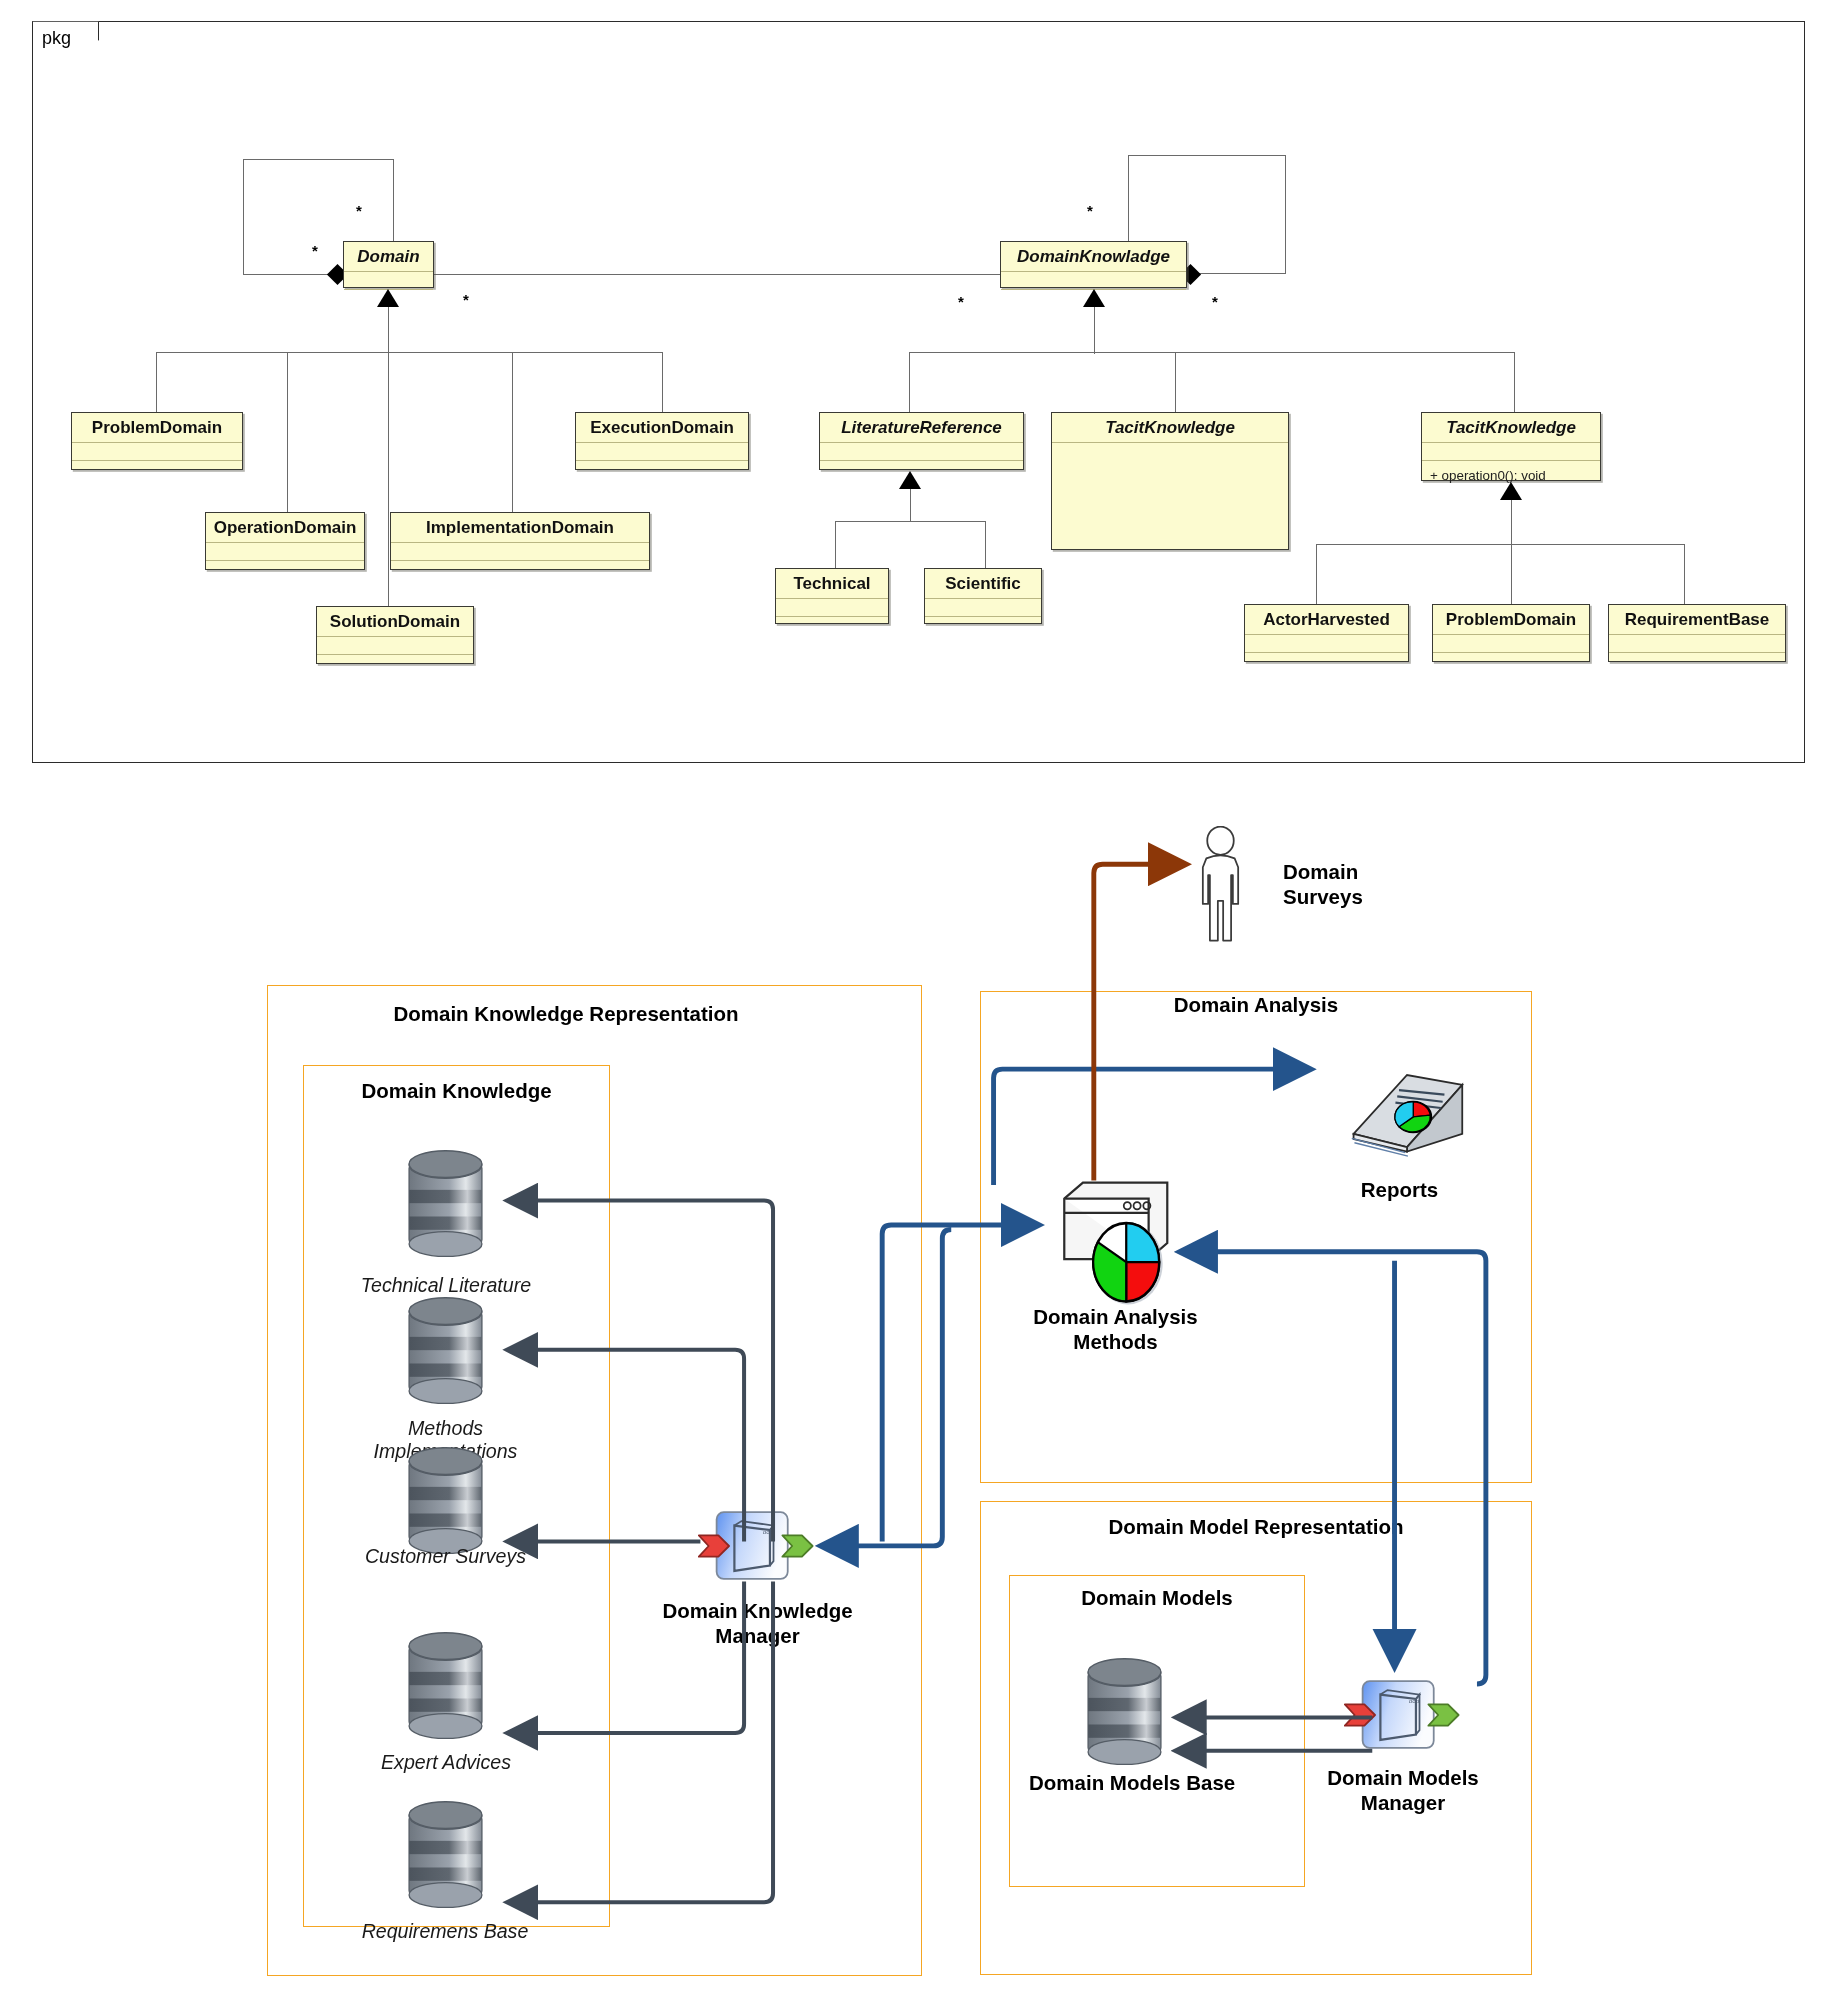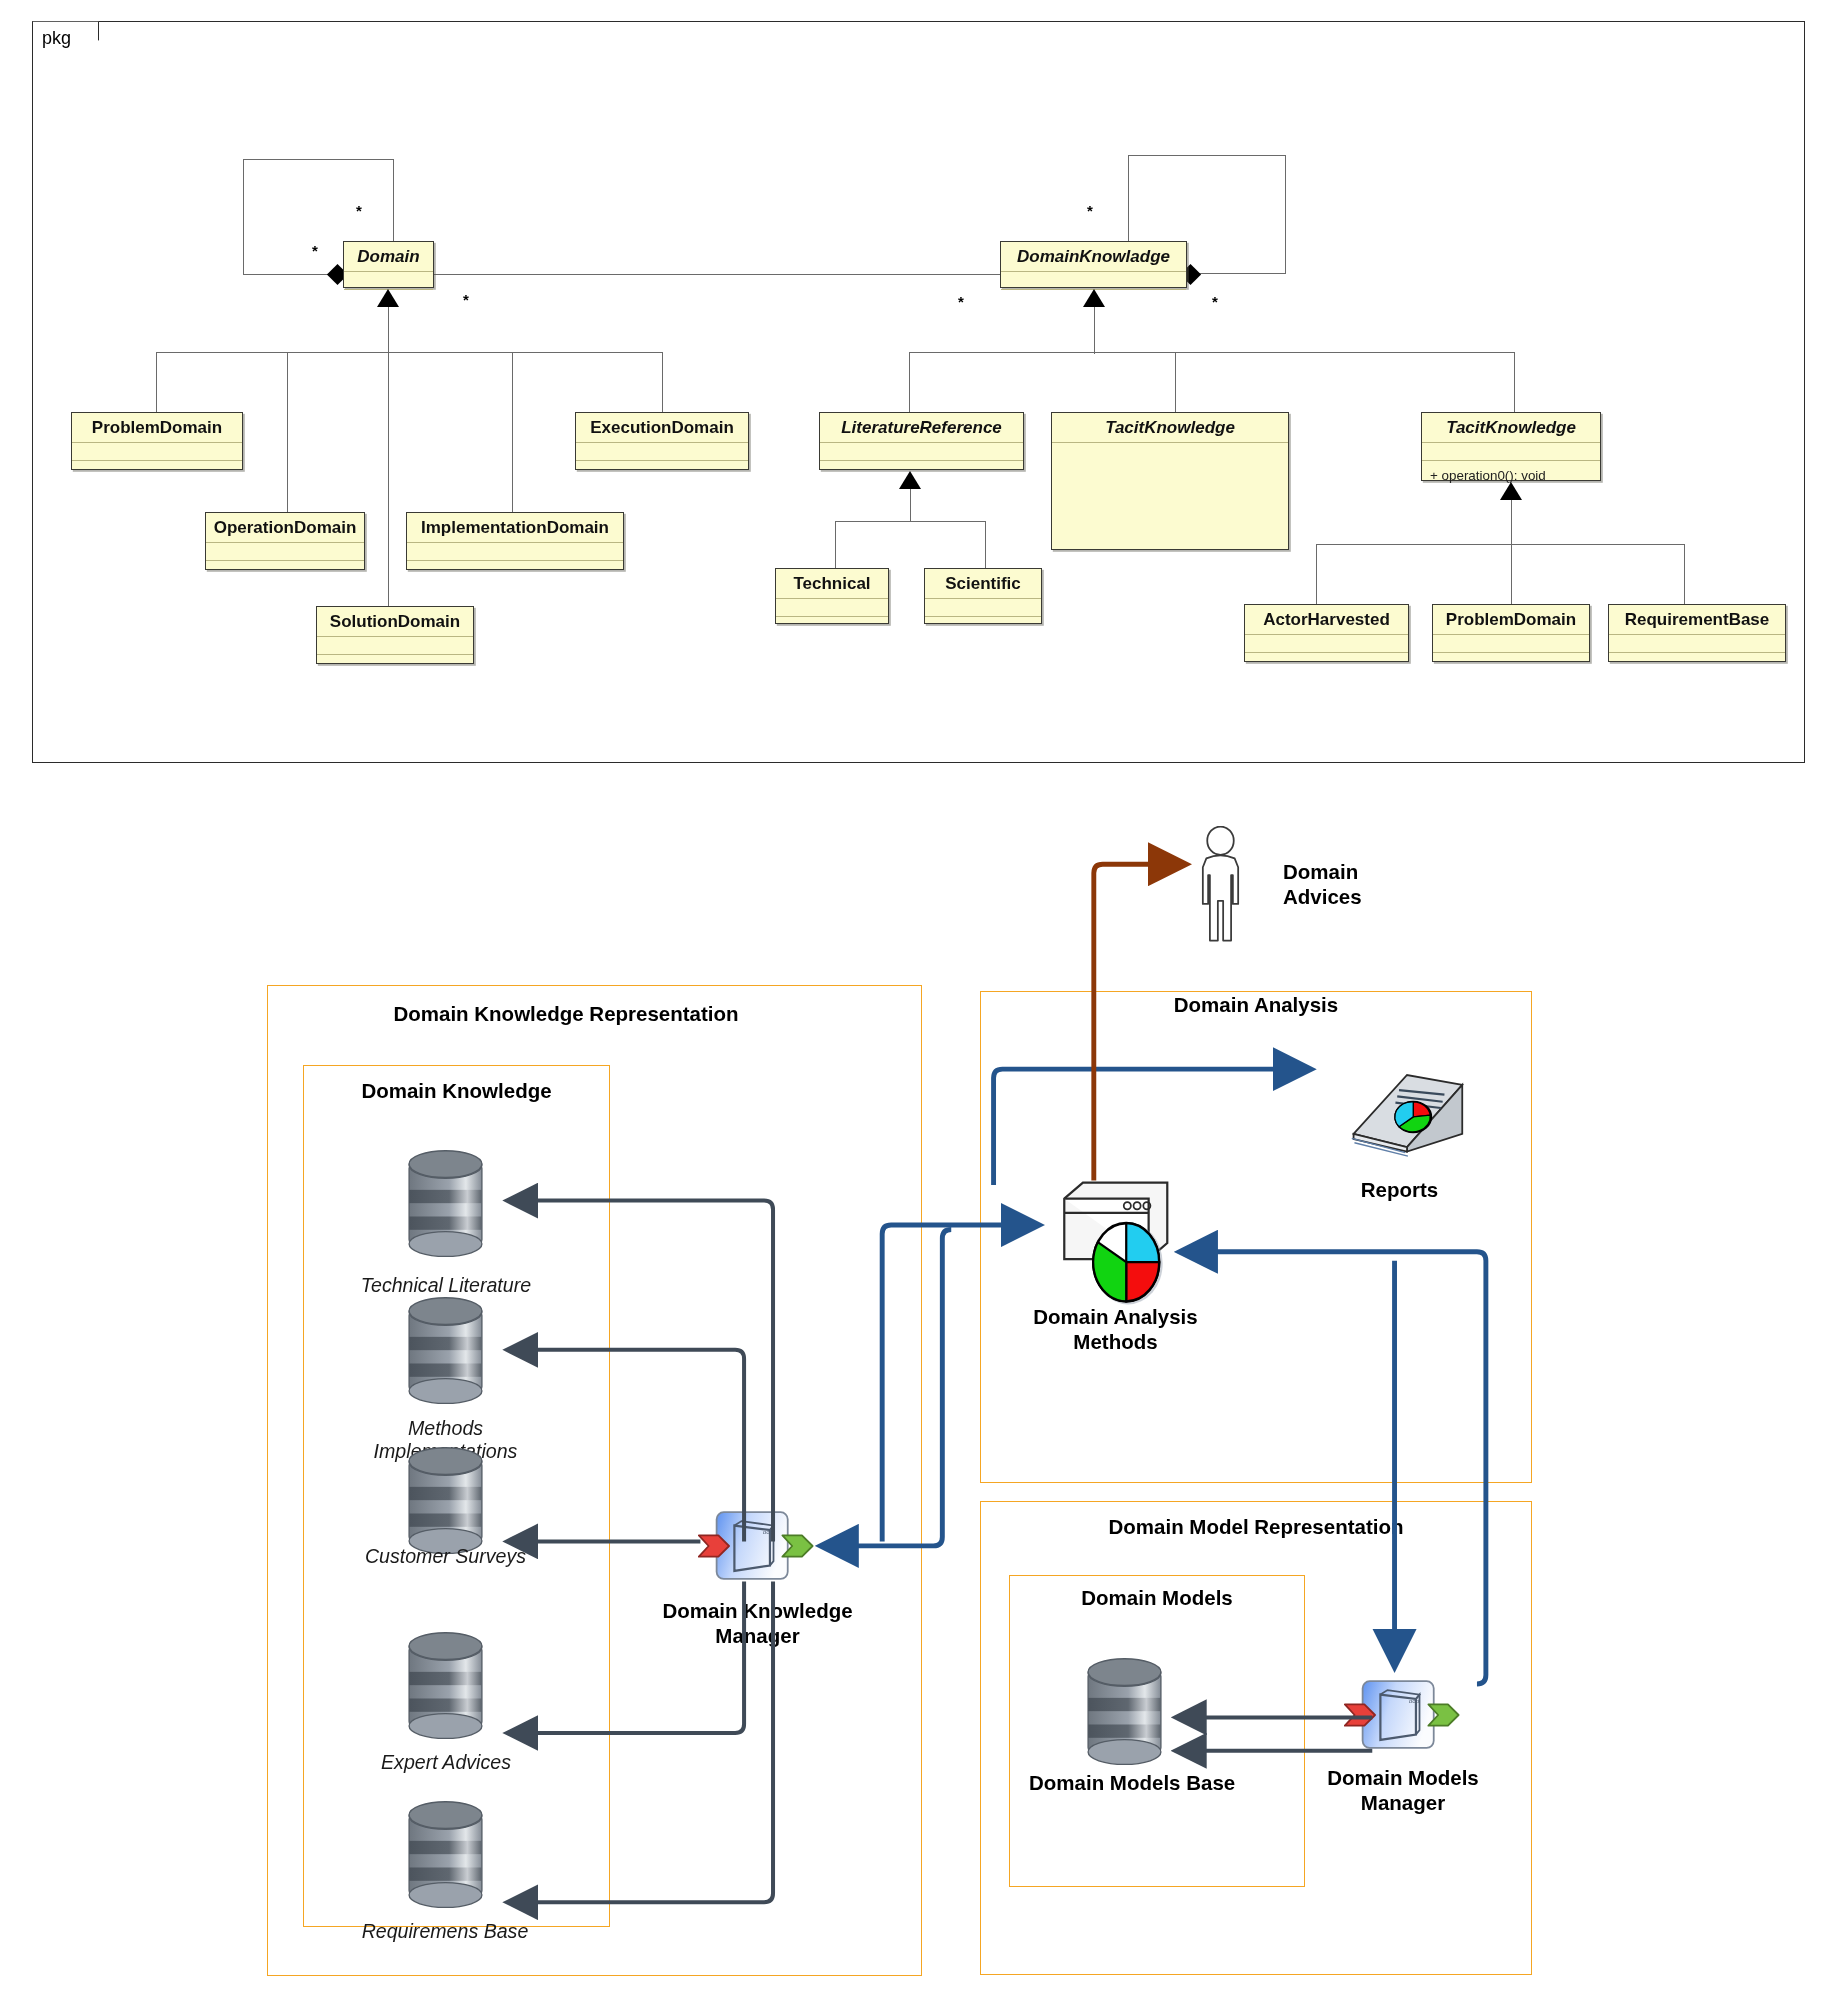--- a/index.html
+++ b/index.html
@@ -163,7 +163,7 @@
   <div class="cls-ops empty"></div>
 </div>
 
-<div class="uml-class concrete" style="left:406px; top:512px; width:218px; height:58px;">
+<div class="uml-class concrete" style="left:390px; top:512px; width:260px; height:58px;">
   <div class="cls-name">ImplementationDomain</div>
   <div class="cls-attrs empty" style="height:12.5px;"></div>
   <div class="cls-ops empty"></div>

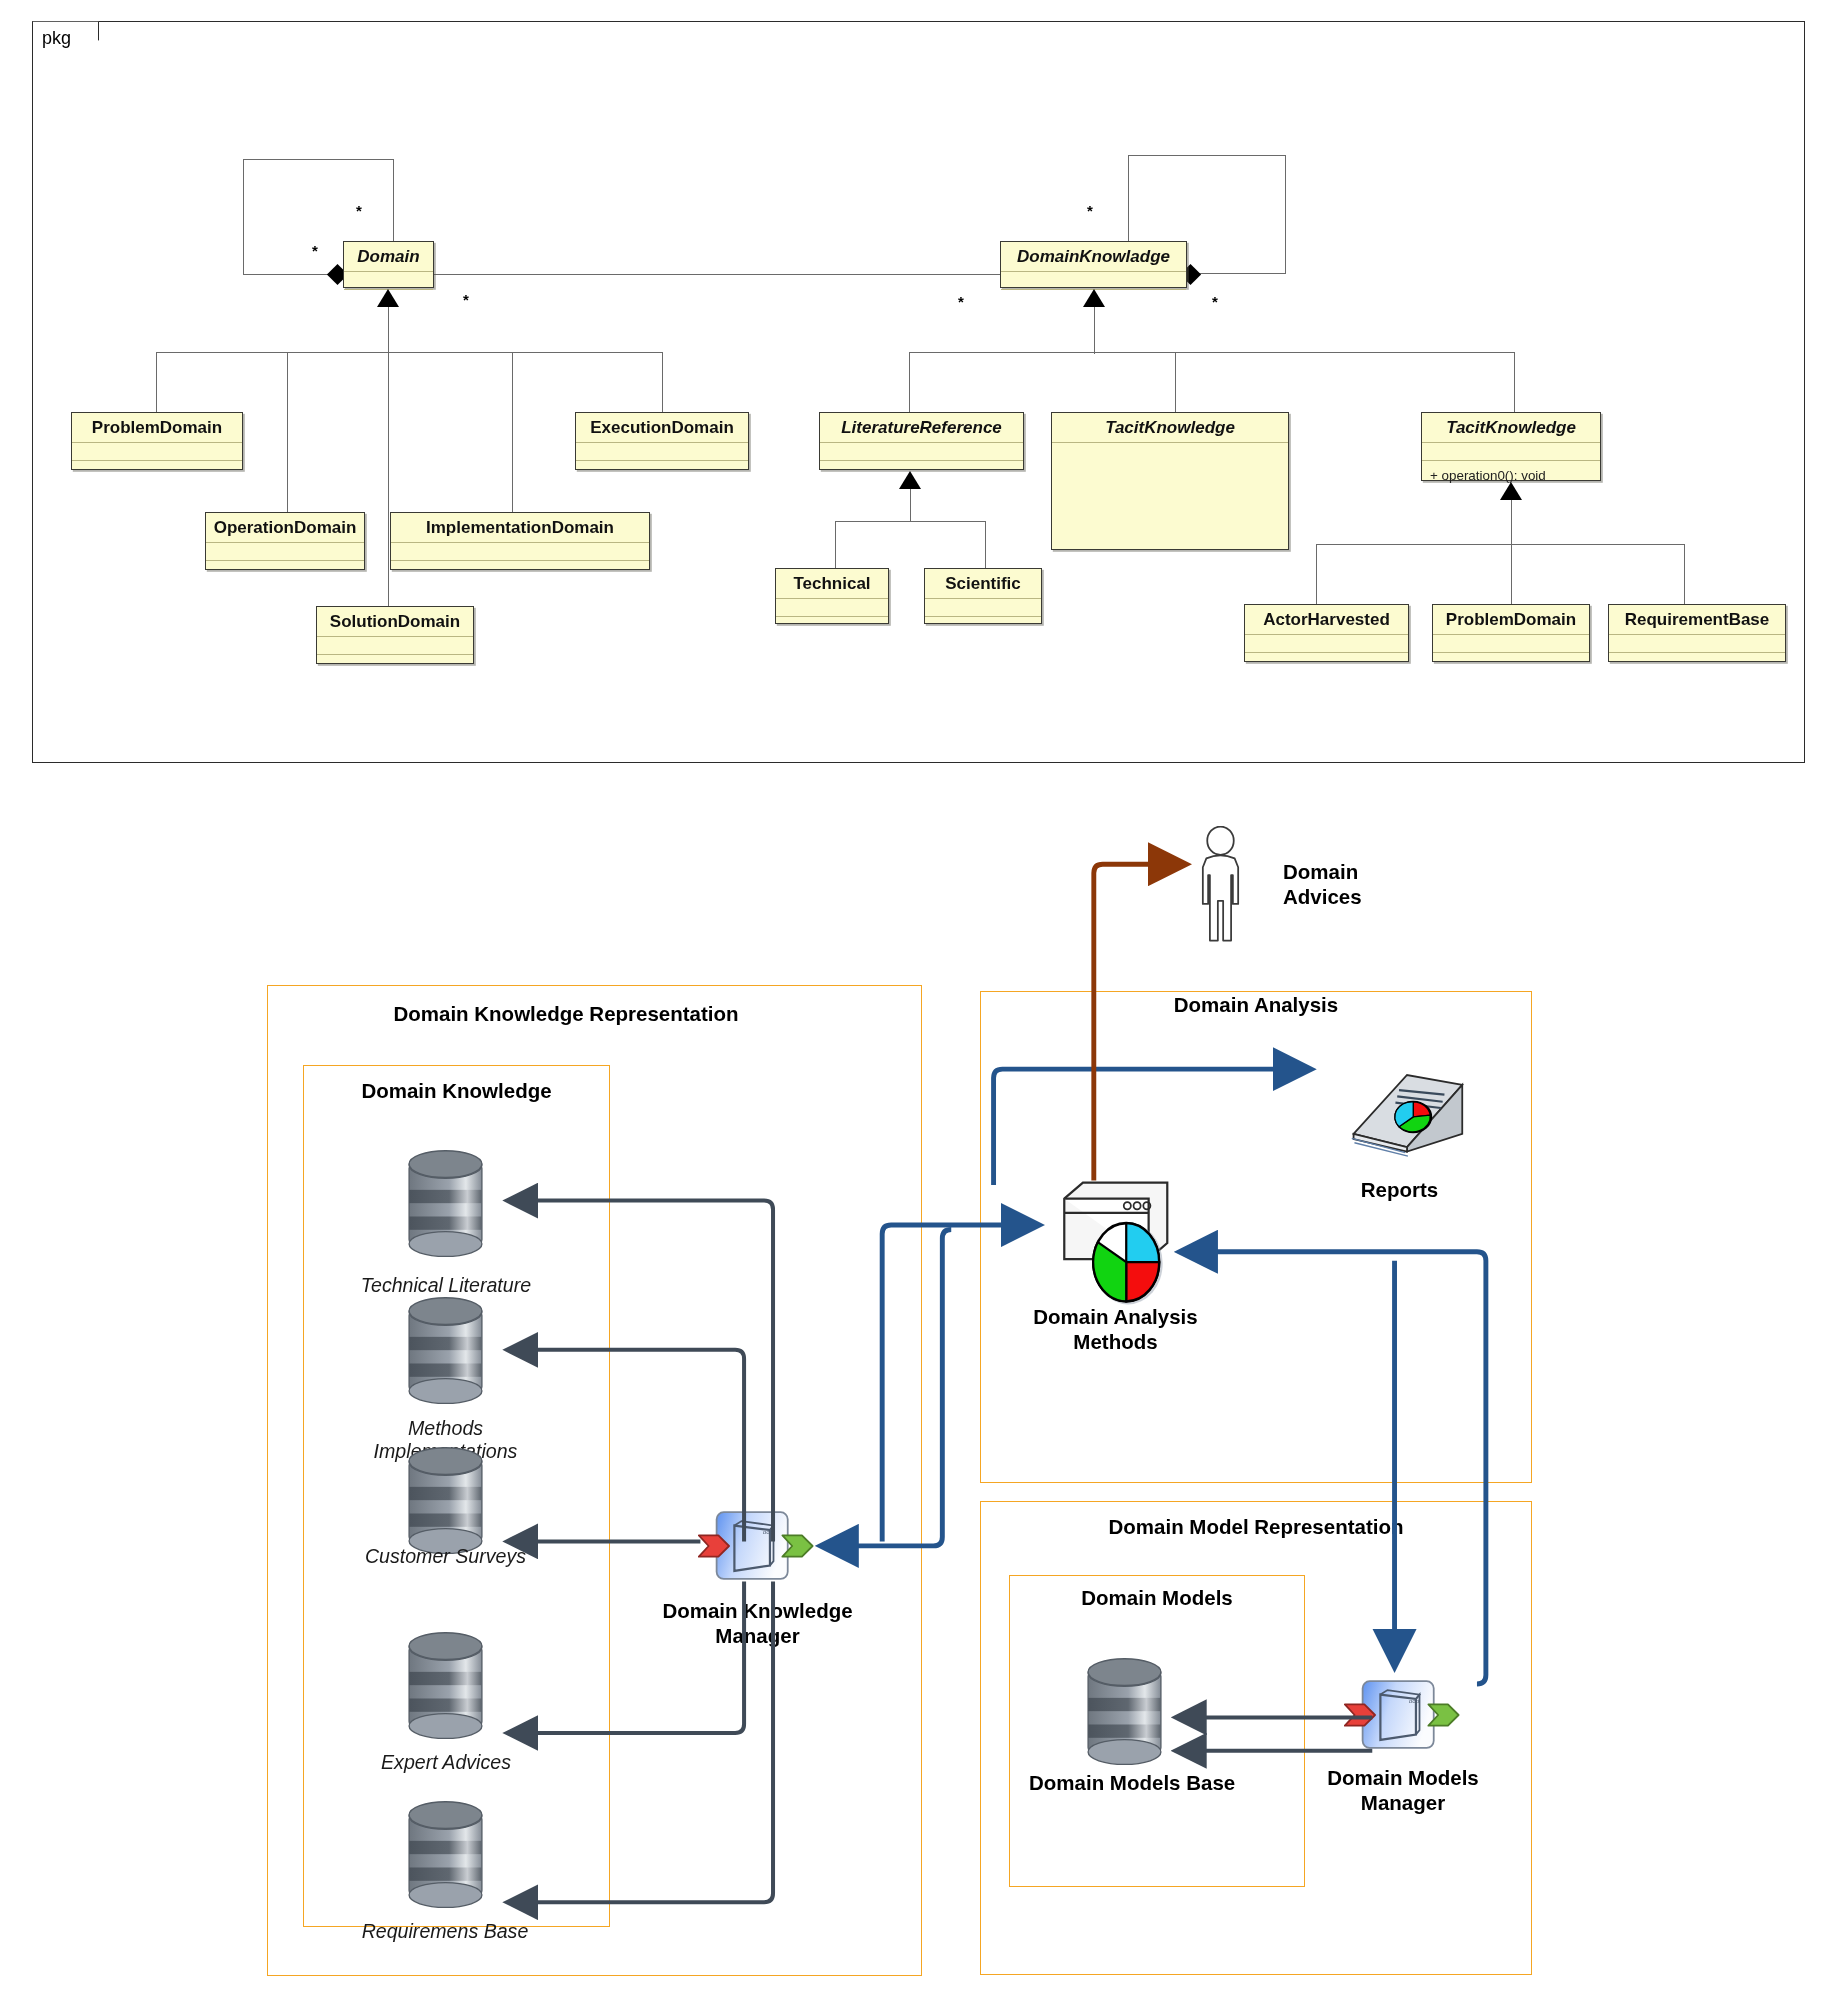--- a/index.html
+++ b/index.html
@@ -267,7 +267,7 @@
 </div>
 <div class="comp-label" style="left:1283px; top:860px; text-align:left;">
   <div>Domain</div>
-  <div>Advices</div>
+  <div>Surveys</div>
 </div>
 
 <div class="abs" style="left:1056px; top:1172px;">

